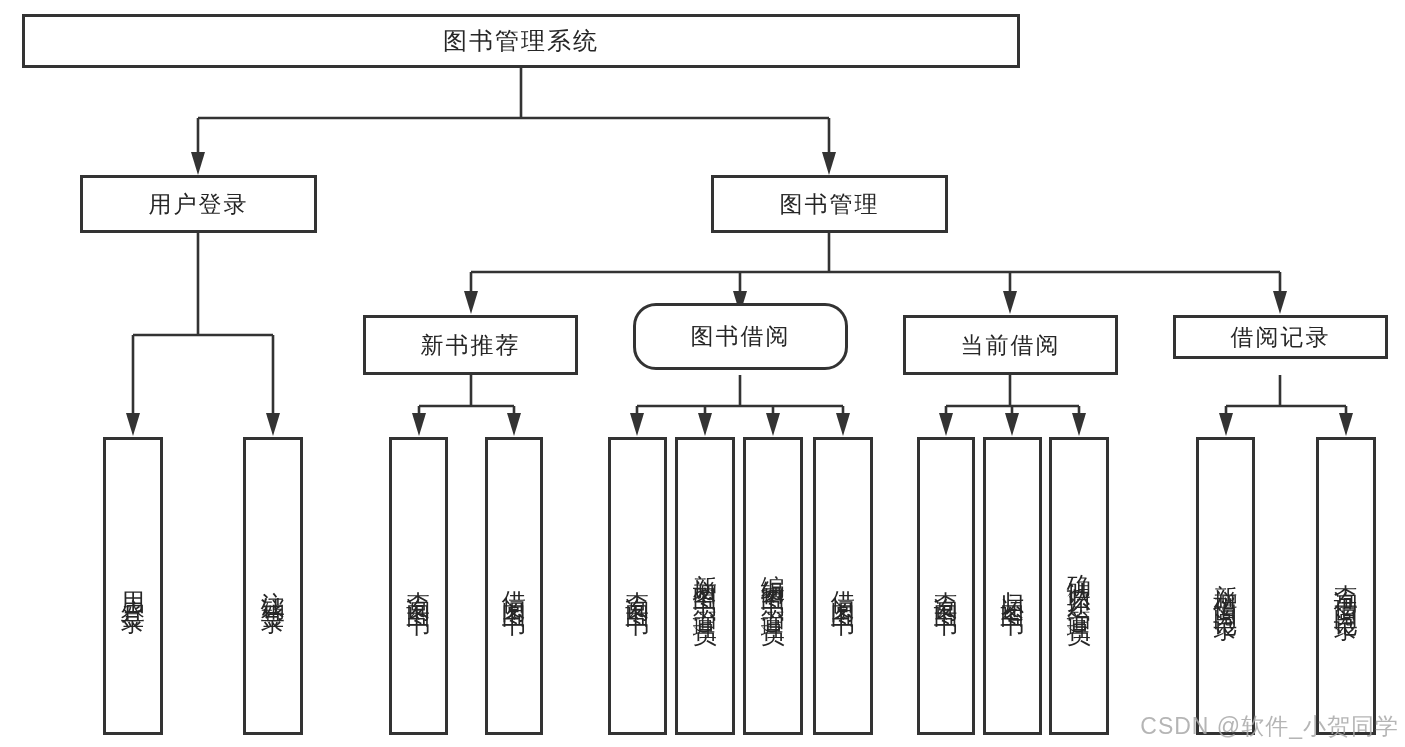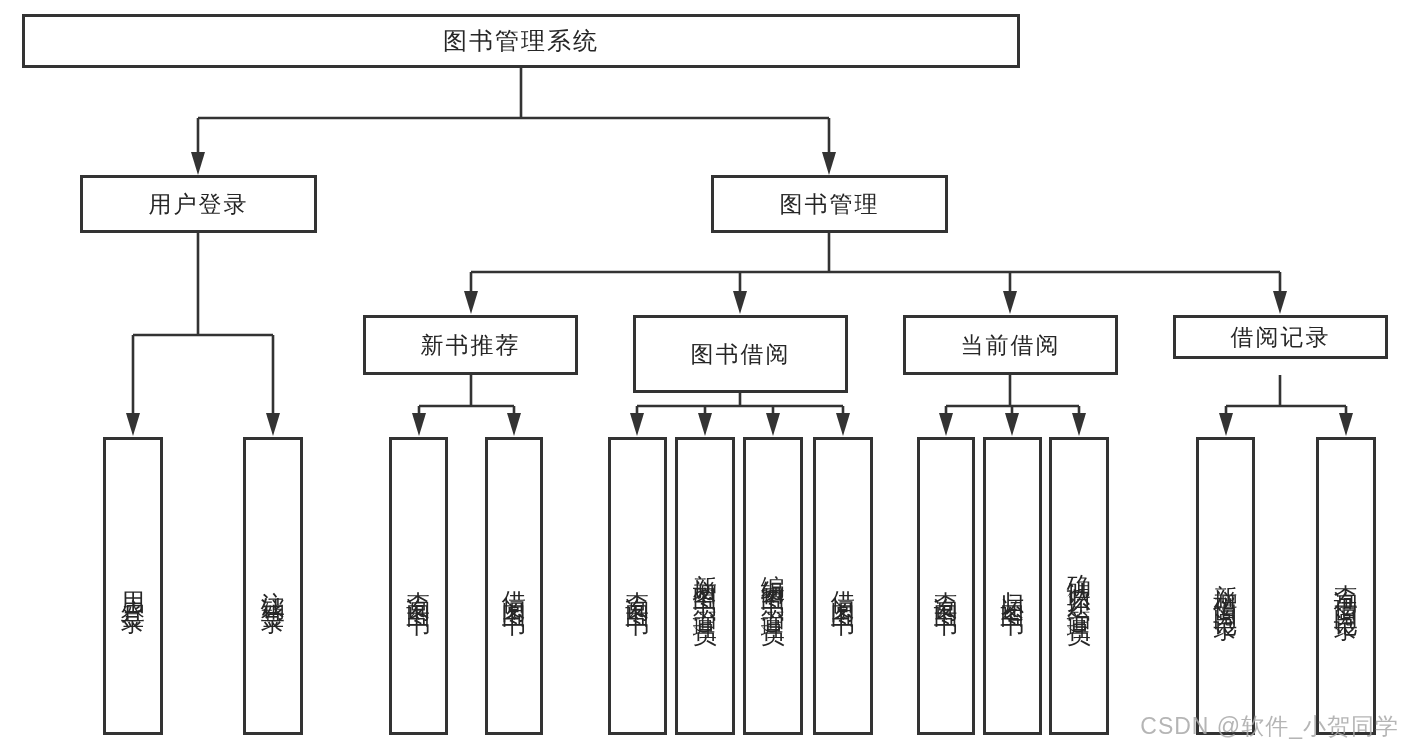--- a/index.html
+++ b/index.html
@@ -130,7 +130,7 @@
   <div class="box hbox" style="left:363px; top:315px; width:215px; height:60px;">
     <span>新书推荐</span>
   </div>
-  <div class="box hbox" style="left:633px; top:315px; width:215px; height:78px;">
+  <div class="box hbox" style="left:633px; top:303px; width:215px; height:67px;border-radius:23px;">
     <span>图书借阅</span>
   </div>
   <div class="box hbox" style="left:903px; top:315px; width:215px; height:60px;">

